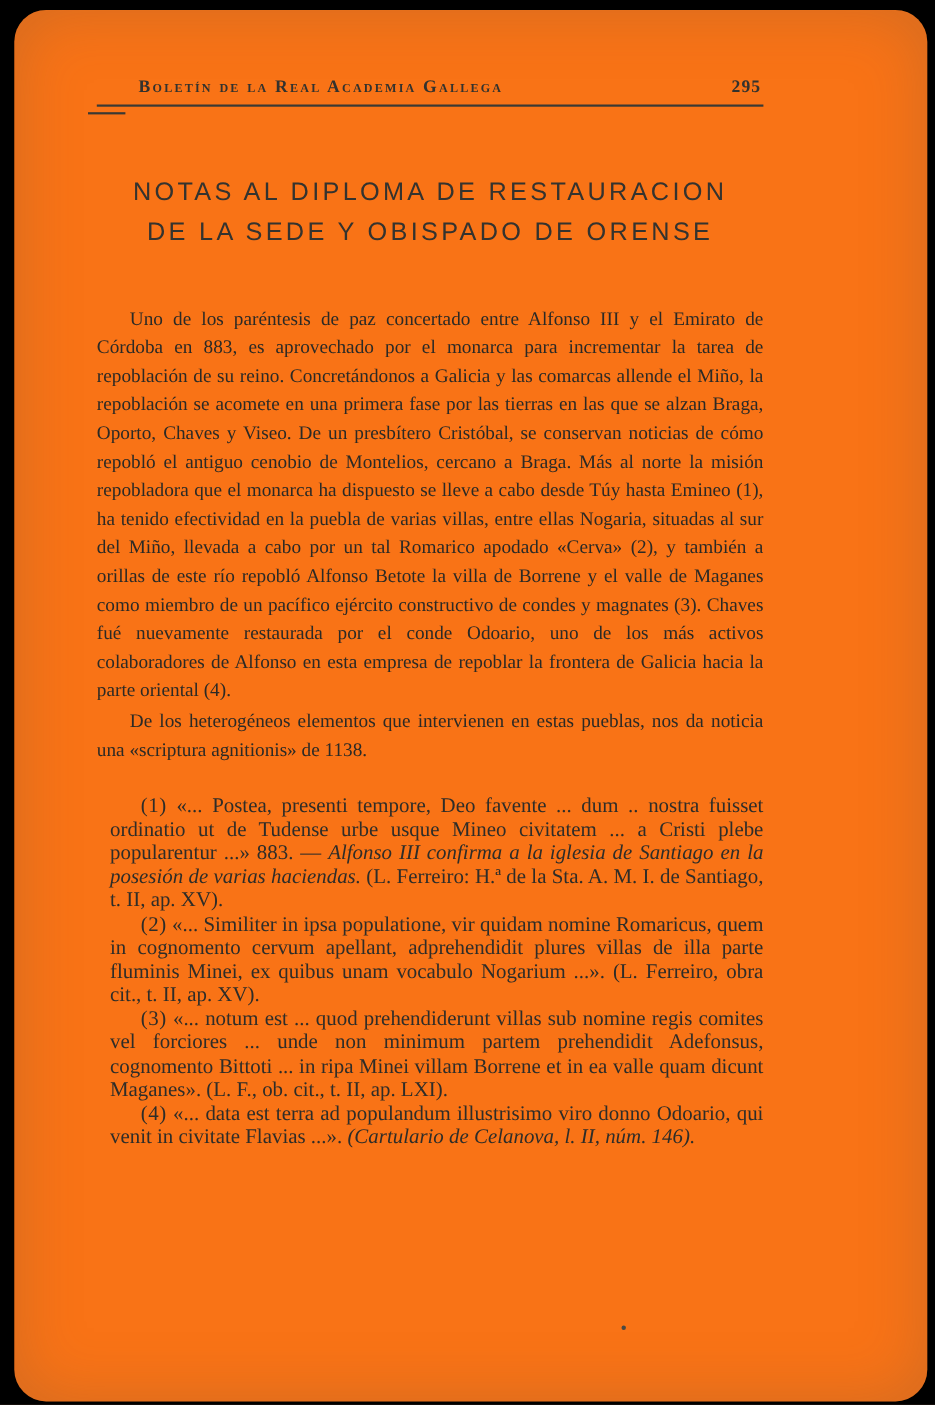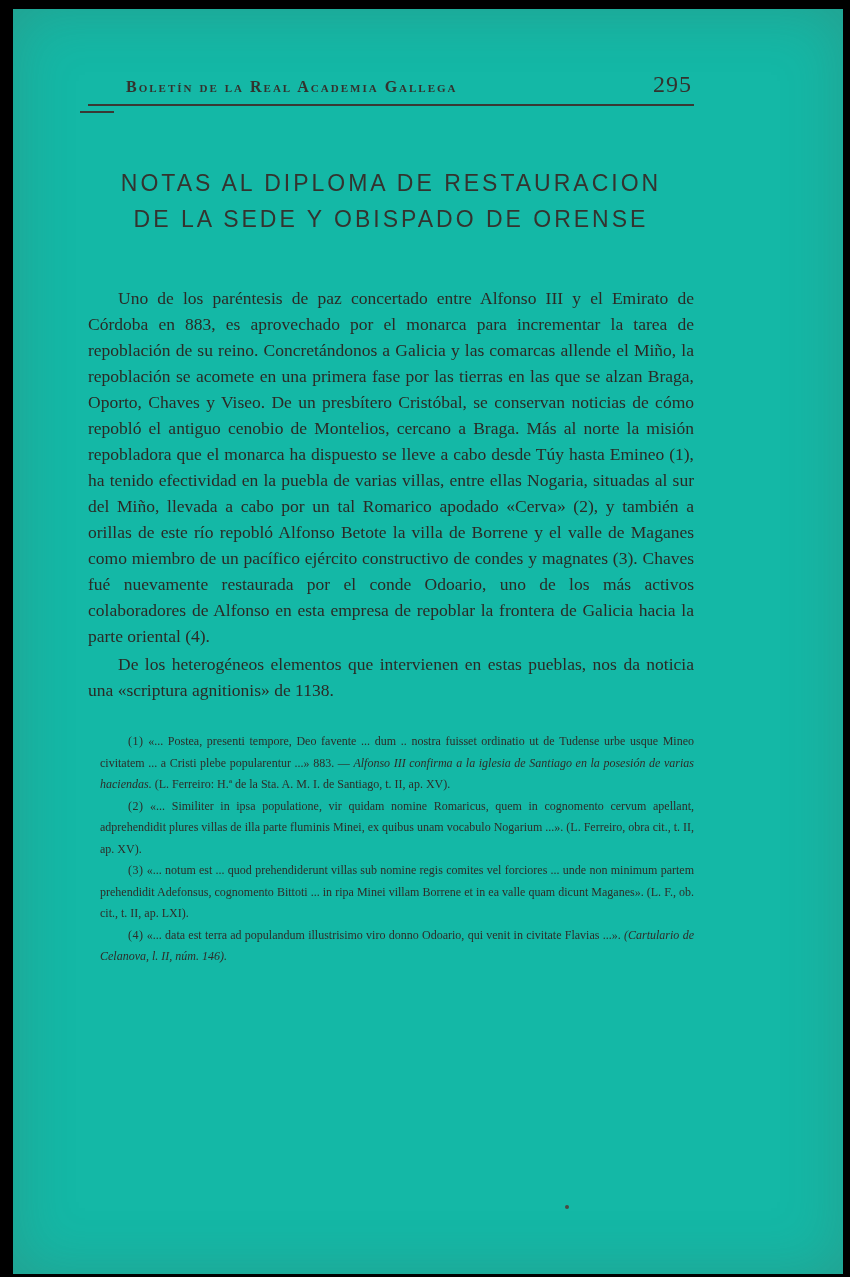--- a/index.html
+++ b/index.html
@@ -17,9 +17,10 @@
     top: 9px;
     right: 7px;
     bottom: 3px;
-    background: #14b8a6;
+    background: #f97316;
     color: #2b2a26;
     box-shadow: inset 0 0 60px rgba(90,85,70,0.25);
+    border-radius: 29px;
   }
   .content {
     position: absolute;

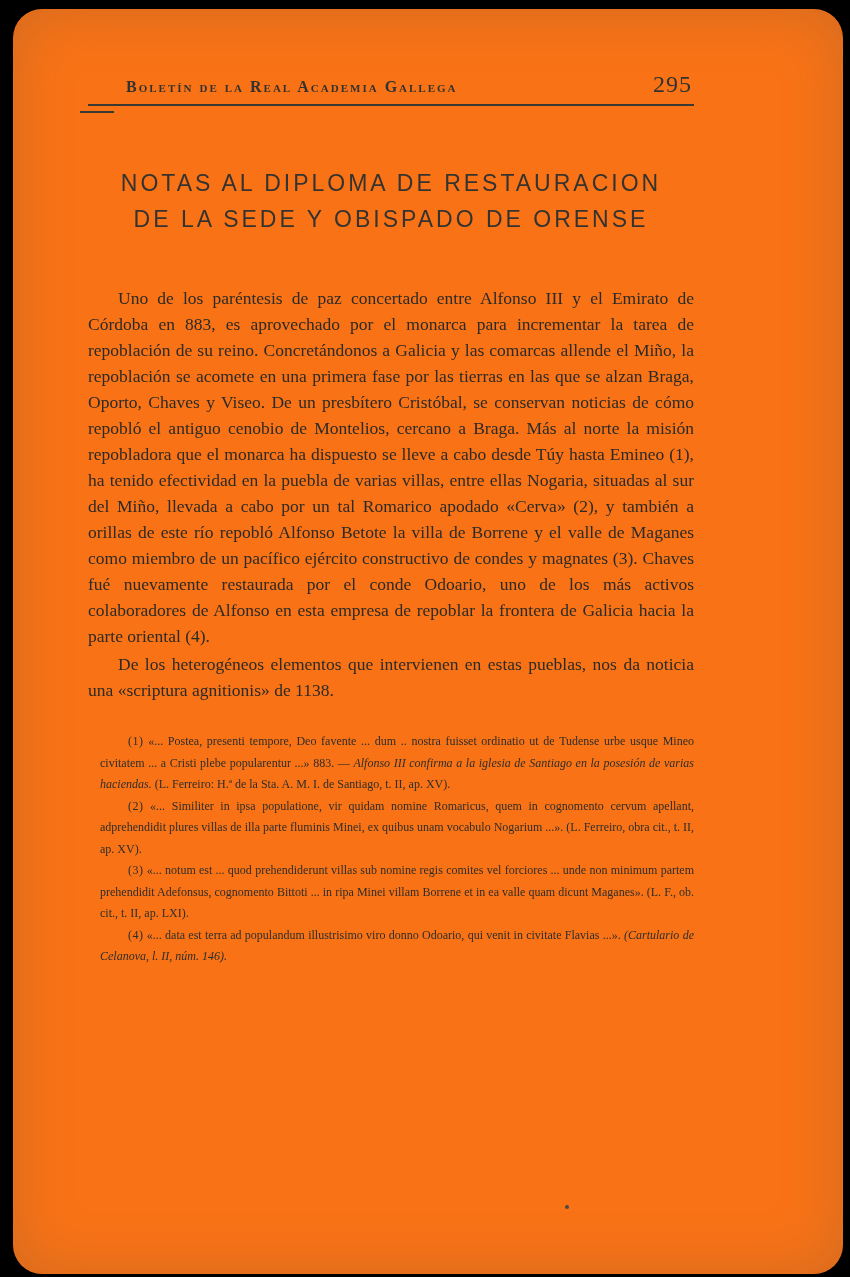--- a/index.html
+++ b/index.html
@@ -44,9 +44,10 @@
     color: #33322e;
   }
   .page-number {
-    font-size: 24px;
+    font-size: 16px;
     letter-spacing: 1px;
     color: #33322e;
+    font-weight: bold;
   }
   .header-rule {
     margin-top: 6px;

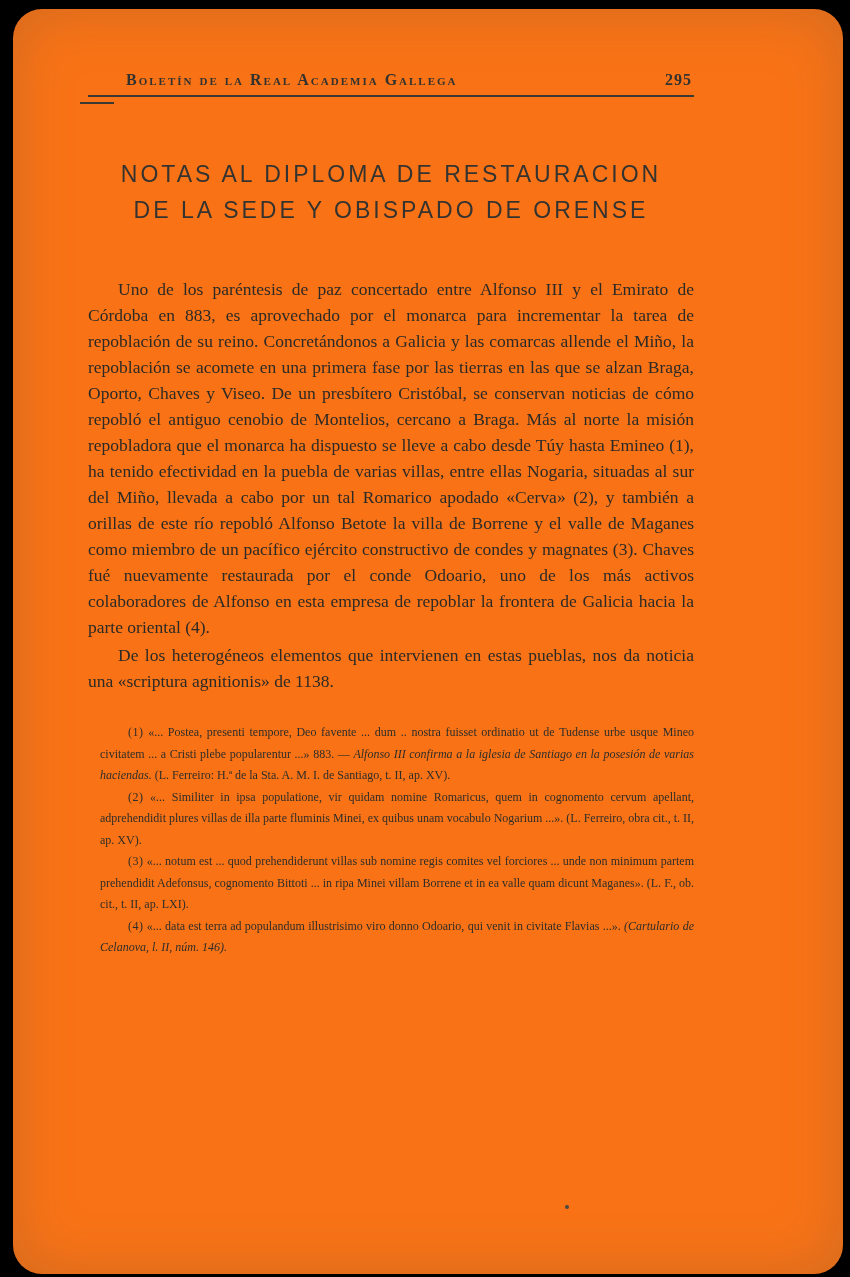--- a/index.html
+++ b/index.html
@@ -93,7 +93,7 @@
   }
   .footnotes p {
     margin: 0;
-    font-size: 12px;
+    font-size: 19px;
     line-height: 21.5px;
     text-align: justify;
     text-indent: 28px;

